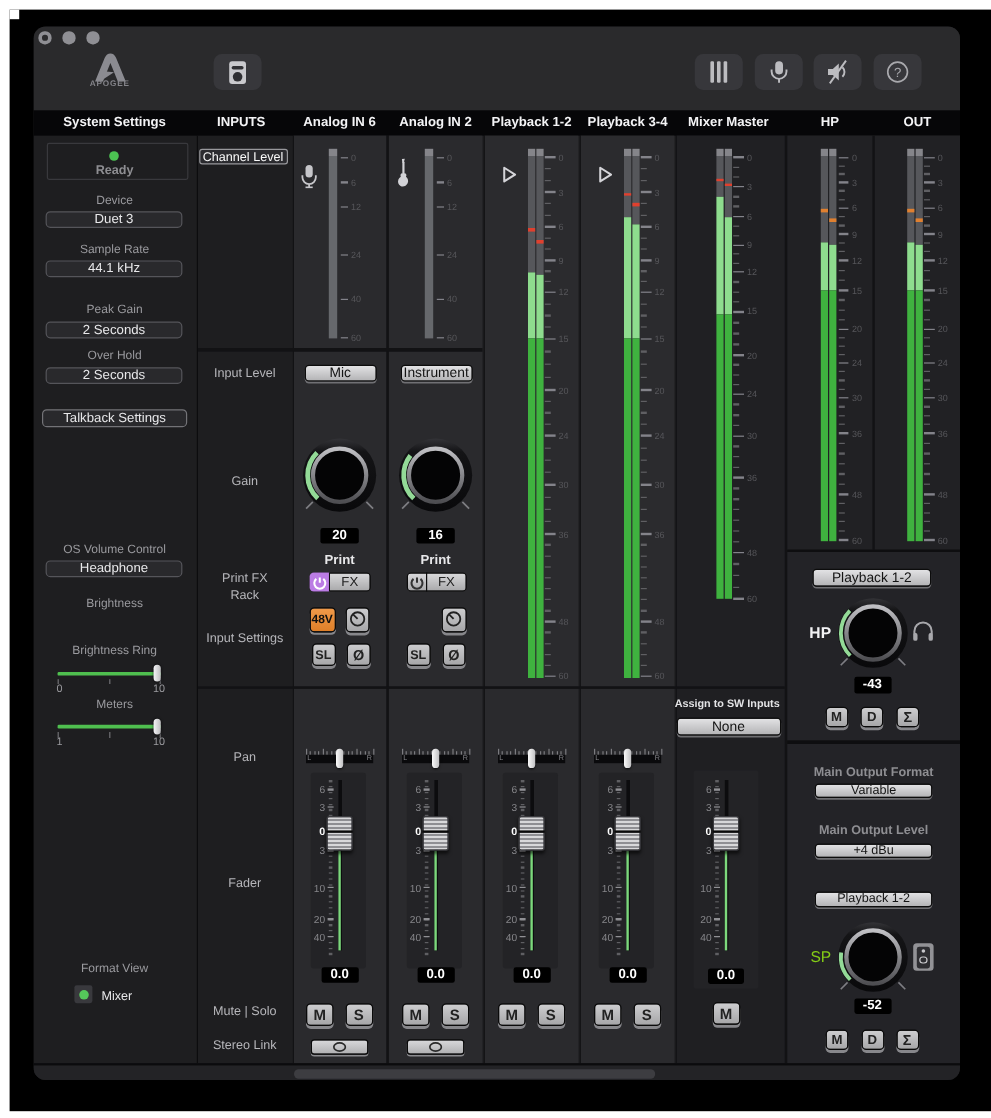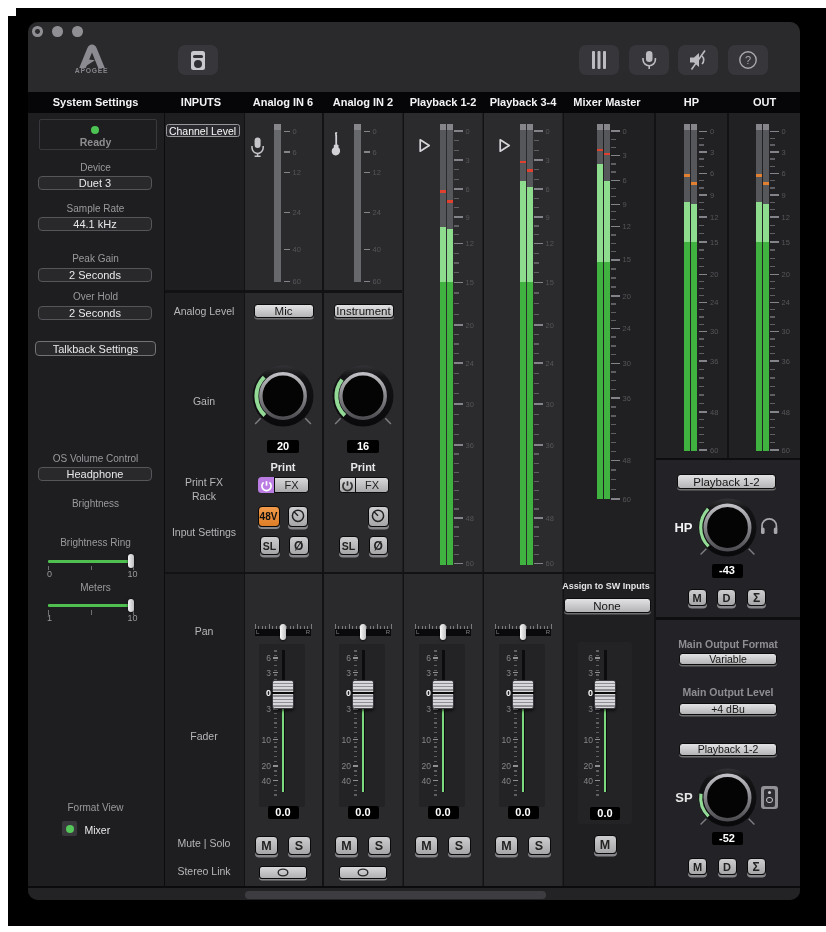--- a/index.html
+++ b/index.html
@@ -124,7 +124,7 @@
 <div class="a " style="left:37.5px;top:802.5px;width:8px;height:8px;background:#55c75a;border-radius:50%;"></div>
 <div class="a" style="left:56.5px;top:800.5px;width:60px;height:14px;font-size:10.5px;color:#e8e8ea;line-height:14px;">Mixer</div>
 <div class="a " style="left:137.5px;top:101.5px;width:74px;height:13.5px;background:#2b2b2f;border:1px solid #98989c;border-radius:2.5px;color:#fafafa;font-size:10.5px;text-align:center;line-height:12px;">Channel Level</div>
-<div class="a" style="left:131px;top:281.625px;width:90px;height:15.75px;font-size:10.5px;color:#b6b6ba;font-weight:normal;text-align:center;line-height:15.75px;">Analog Level</div>
+<div class="a" style="left:131px;top:281.625px;width:90px;height:15.75px;font-size:10.5px;color:#b6b6ba;font-weight:normal;text-align:center;line-height:15.75px;">Input Level</div>
 <div class="a" style="left:131px;top:371.625px;width:90px;height:15.75px;font-size:10.5px;color:#b6b6ba;font-weight:normal;text-align:center;line-height:15.75px;">Gain</div>
 <div class="a" style="left:131px;top:453.125px;width:90px;height:15.75px;font-size:10.5px;color:#b6b6ba;font-weight:normal;text-align:center;line-height:15.75px;">Print FX</div>
 <div class="a" style="left:131px;top:467.125px;width:90px;height:15.75px;font-size:10.5px;color:#b6b6ba;font-weight:normal;text-align:center;line-height:15.75px;">Rack</div>

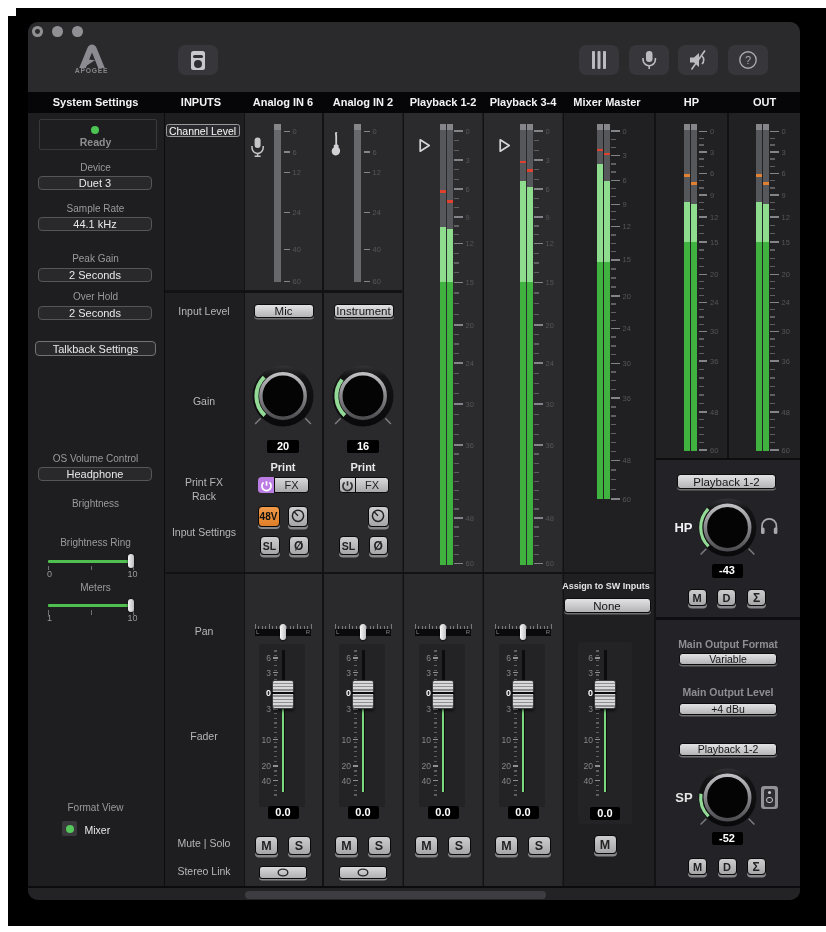--- a/index.html
+++ b/index.html
@@ -991,7 +991,7 @@
       <circle cx="40.5" cy="40.5" r="22.2" fill="#040405" stroke="url(#kr727)" stroke-width="3.6"></circle>
       <path d="M21.55 59.45 A26.8 26.8 0 0 1 13.96 36.77" fill="none" stroke="#93da97" stroke-width="3.2"></path>
     </svg>
-<div class="a" style="left:636px;top:765.75px;width:40px;height:19.5px;font-size:13px;color:#e5e5e5;font-weight:bold;text-align:center;line-height:19.5px;">SP</div>
+<div class="a" style="left:636px;top:765.75px;width:40px;height:19.5px;font-size:13px;color:#84cc16;font-weight:normal;text-align:center;line-height:19.5px;">SP</div>
 <div class="a " style="left:733px;top:764px;width:16.5px;height:23px;background:#929296;border-radius:3px;"></div>
 <div class="a " style="left:735.5px;top:766.5px;width:11.5px;height:18px;background:#2e2e32;border-radius:2px;"></div>
 <div class="a " style="left:740px;top:768.5px;width:3.2px;height:3.2px;background:#c8c8cc;border-radius:50%;"></div>

